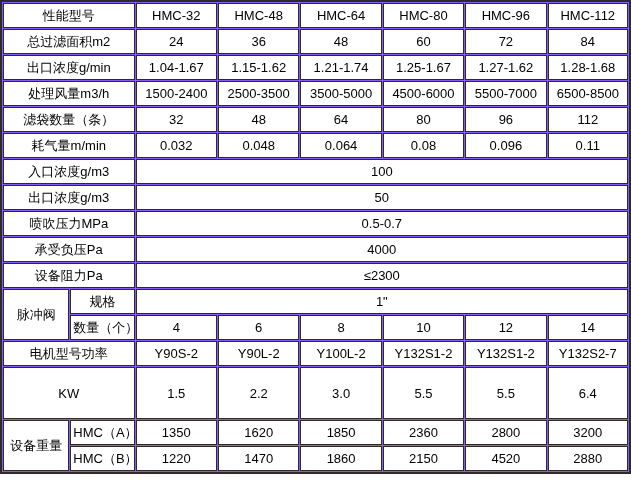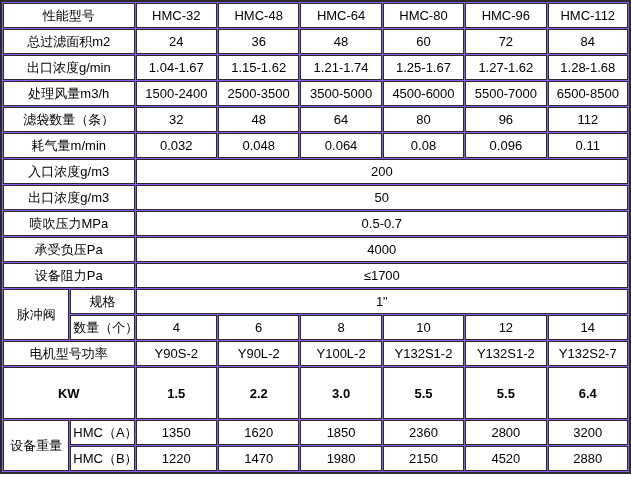--- a/index.html
+++ b/index.html
@@ -113,7 +113,7 @@
 
   <tr class="row-normal">
     <td colspan="2">入口浓度g/m3</td>
-    <td colspan="6">200</td>
+    <td colspan="6">100</td>
   </tr>
   <tr class="row-normal">
     <td colspan="2">出口浓度g/m3</td>

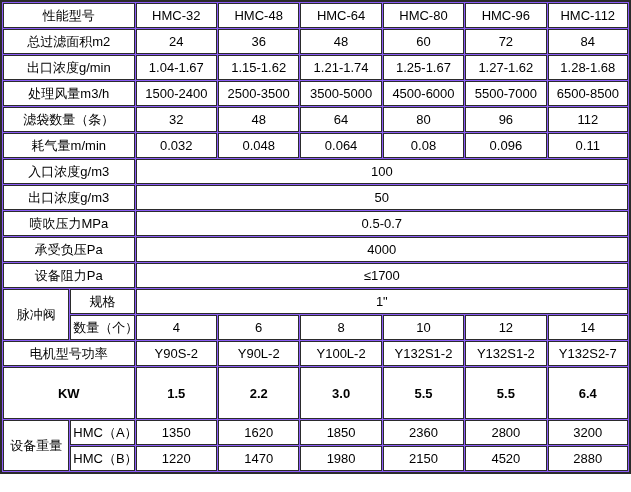--- a/index.html
+++ b/index.html
@@ -129,7 +129,7 @@
   </tr>
   <tr class="row-normal">
     <td colspan="2">设备阻力Pa</td>
-    <td colspan="6">≤1700</td>
+    <td colspan="6">≤2300</td>
   </tr>
 
   <tr class="row-normal">

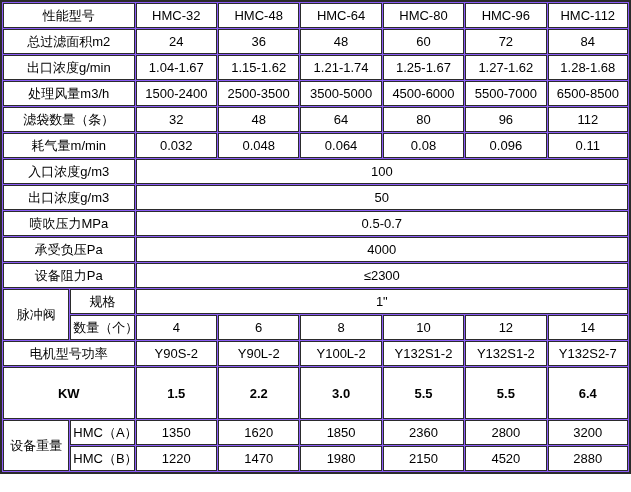--- a/index.html
+++ b/index.html
@@ -36,7 +36,7 @@
     white-space: nowrap;
   }
   tr.row-normal td, tr.row-normal th { height: 23px; }
-  tr.row-kw td { height: 50px; font-weight: bold; }
+  tr.row-kw td { height: 50px; }
 </style>
 </head>
 <body>

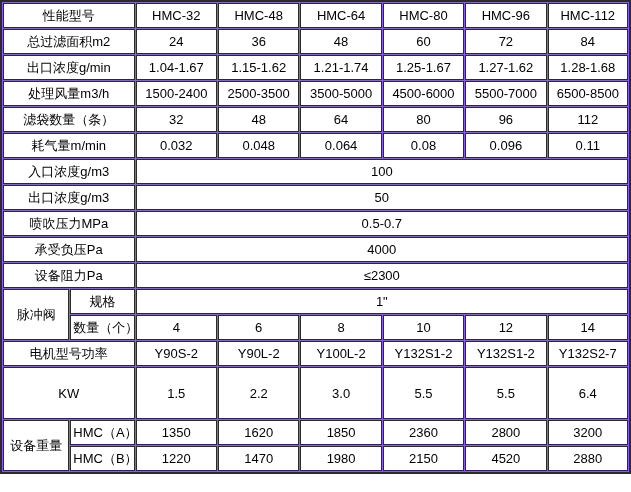--- a/index.html
+++ b/index.html
@@ -180,7 +180,7 @@
     <td>HMC（B）</td>
     <td>1220</td>
     <td>1470</td>
-    <td>1980</td>
+    <td>1860</td>
     <td>2150</td>
     <td>4520</td>
     <td>2880</td>

